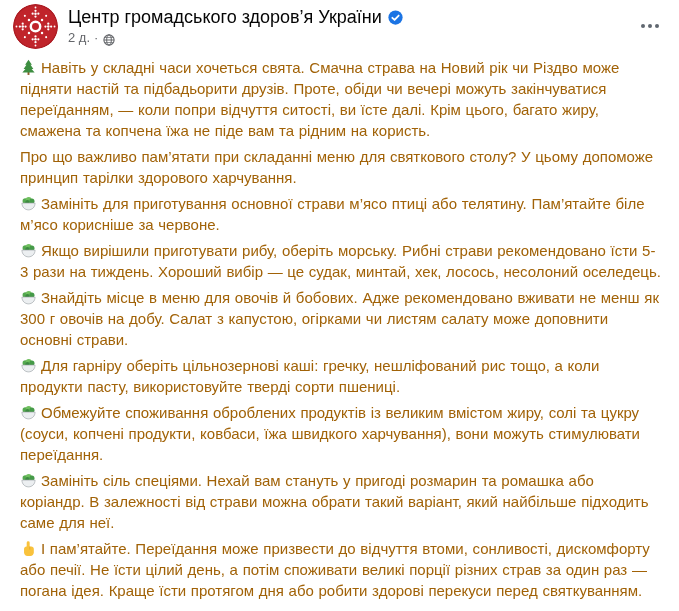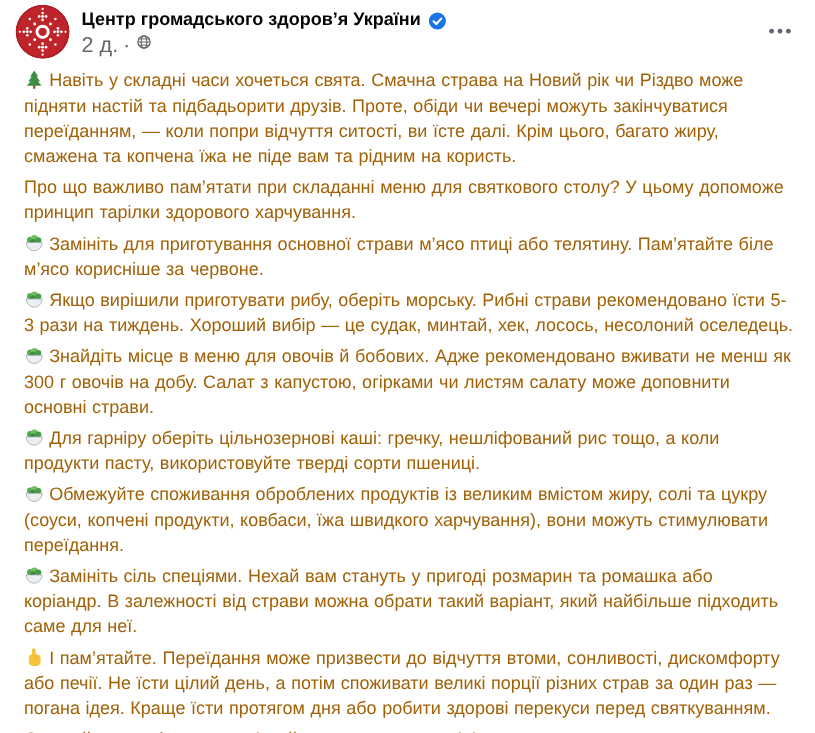--- a/index.html
+++ b/index.html
@@ -29,7 +29,7 @@
   .hinfo { margin-left: 10px; flex: 1; min-width: 0; padding-top: 3px; }
   .name-row {
     display: flex; align-items: center; gap: 6px;
-    font-size: 15px; font-weight: 700; color: #050505;
+    font-size: 18px; font-weight: 400; color: #050505;
     line-height: 20px;
   }
   .name-row .pname { cursor: pointer; }

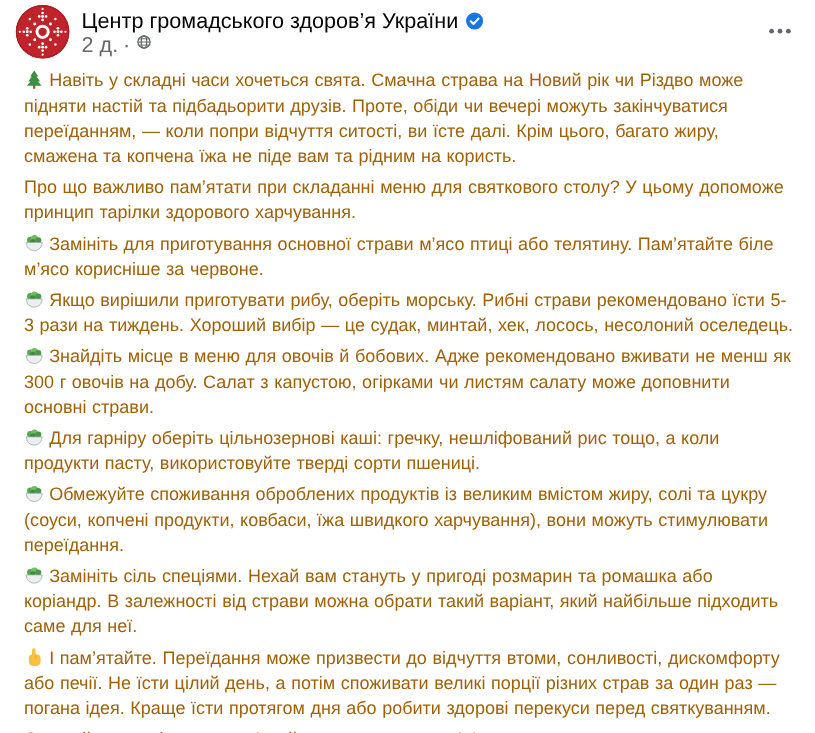--- a/index.html
+++ b/index.html
@@ -35,9 +35,9 @@
   .name-row .pname { cursor: pointer; }
   .badge { width: 15px; height: 15px; display: inline-block; flex: 0 0 15px; }
   .meta-row {
-    display: flex; align-items: flex-start; gap: 4px;
+    display: flex; align-items: flex-end; gap: 4px;
     margin-top: 2px;
-    font-size: 18px; color: #65676b; line-height: 17px;
+    font-size: 13px; color: #65676b; line-height: 17px;
   }
   .meta-row .ts { cursor: pointer; }
   .globe { width: 12px; height: 12px; display: inline-block; margin-left: 1px; }

